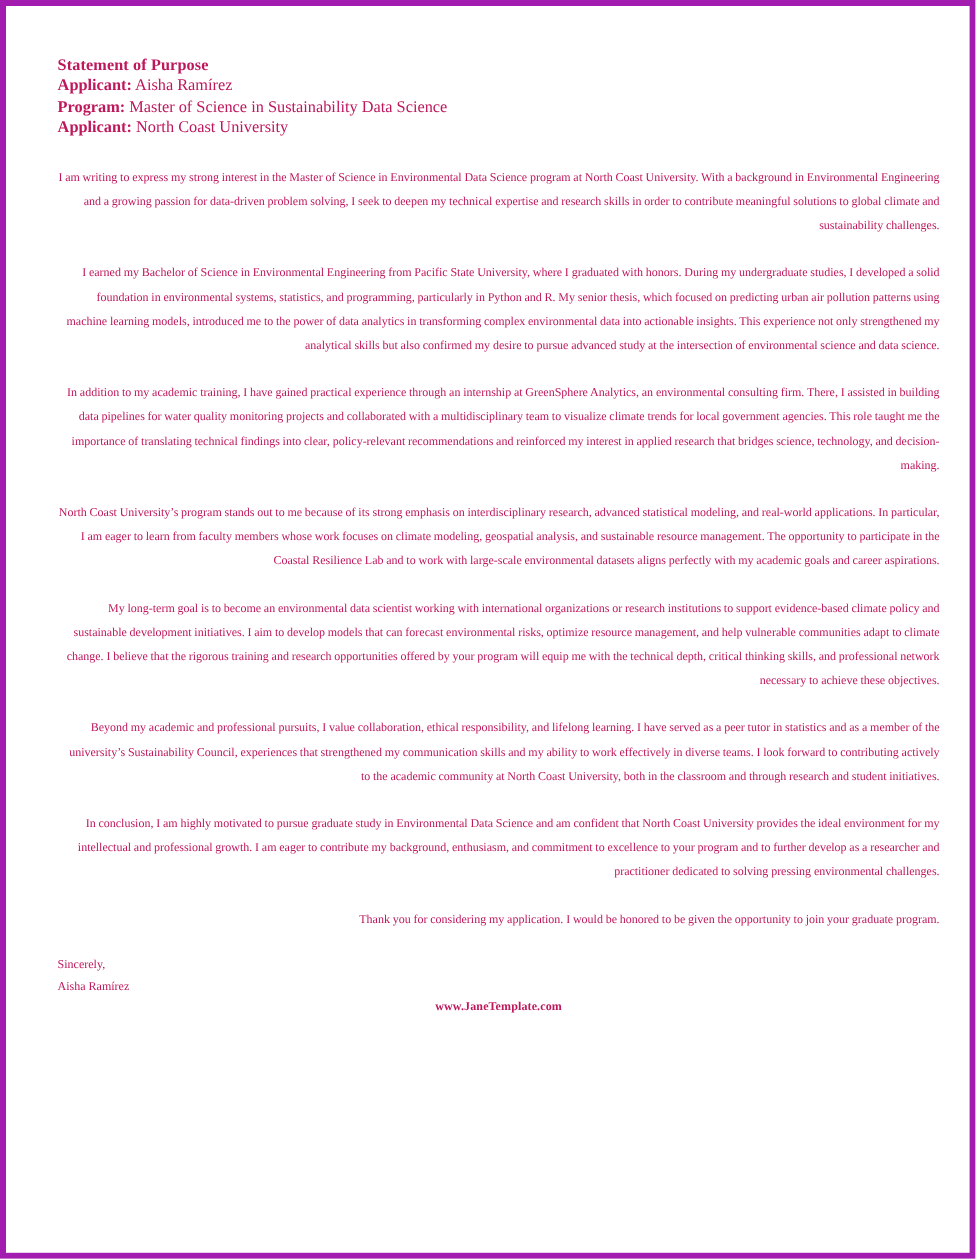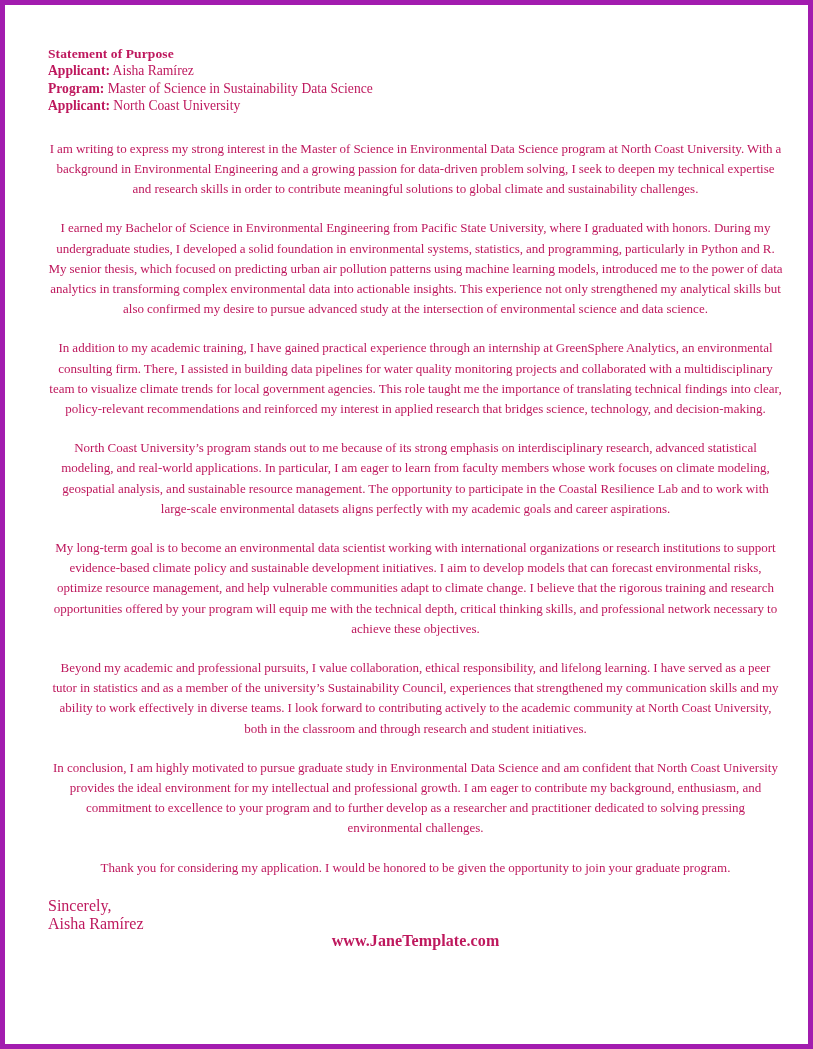--- a/index.html
+++ b/index.html
@@ -57,10 +57,10 @@
   }
 
   p.para {
-    font-size: 13px;
+    font-size: 10px;
     line-height: 20.2px;
     margin: 0 0 19px 0;
-    text-align: center;
+    text-align: right;
     word-spacing: -0.2px;
   }
 

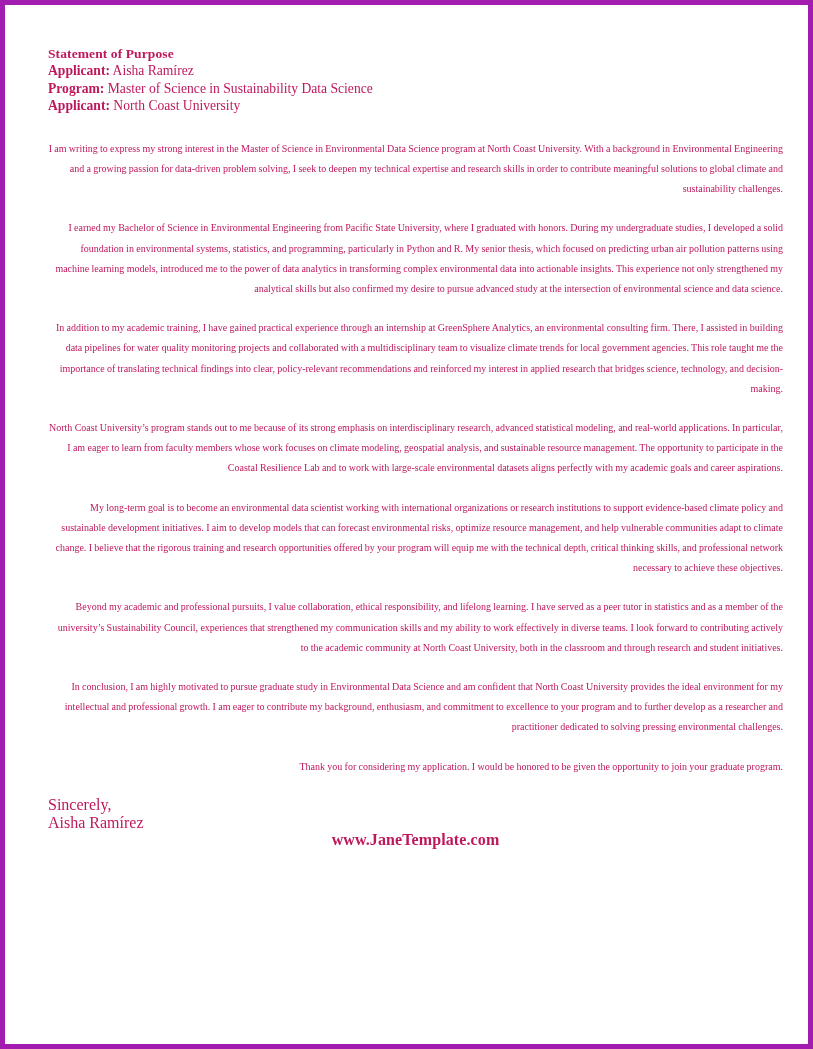--- a/index.html
+++ b/index.html
@@ -74,7 +74,7 @@
   }
 
   .signoff {
-    font-size: 16px;
+    font-size: 10px;
     line-height: 17.8px;
   }
 

